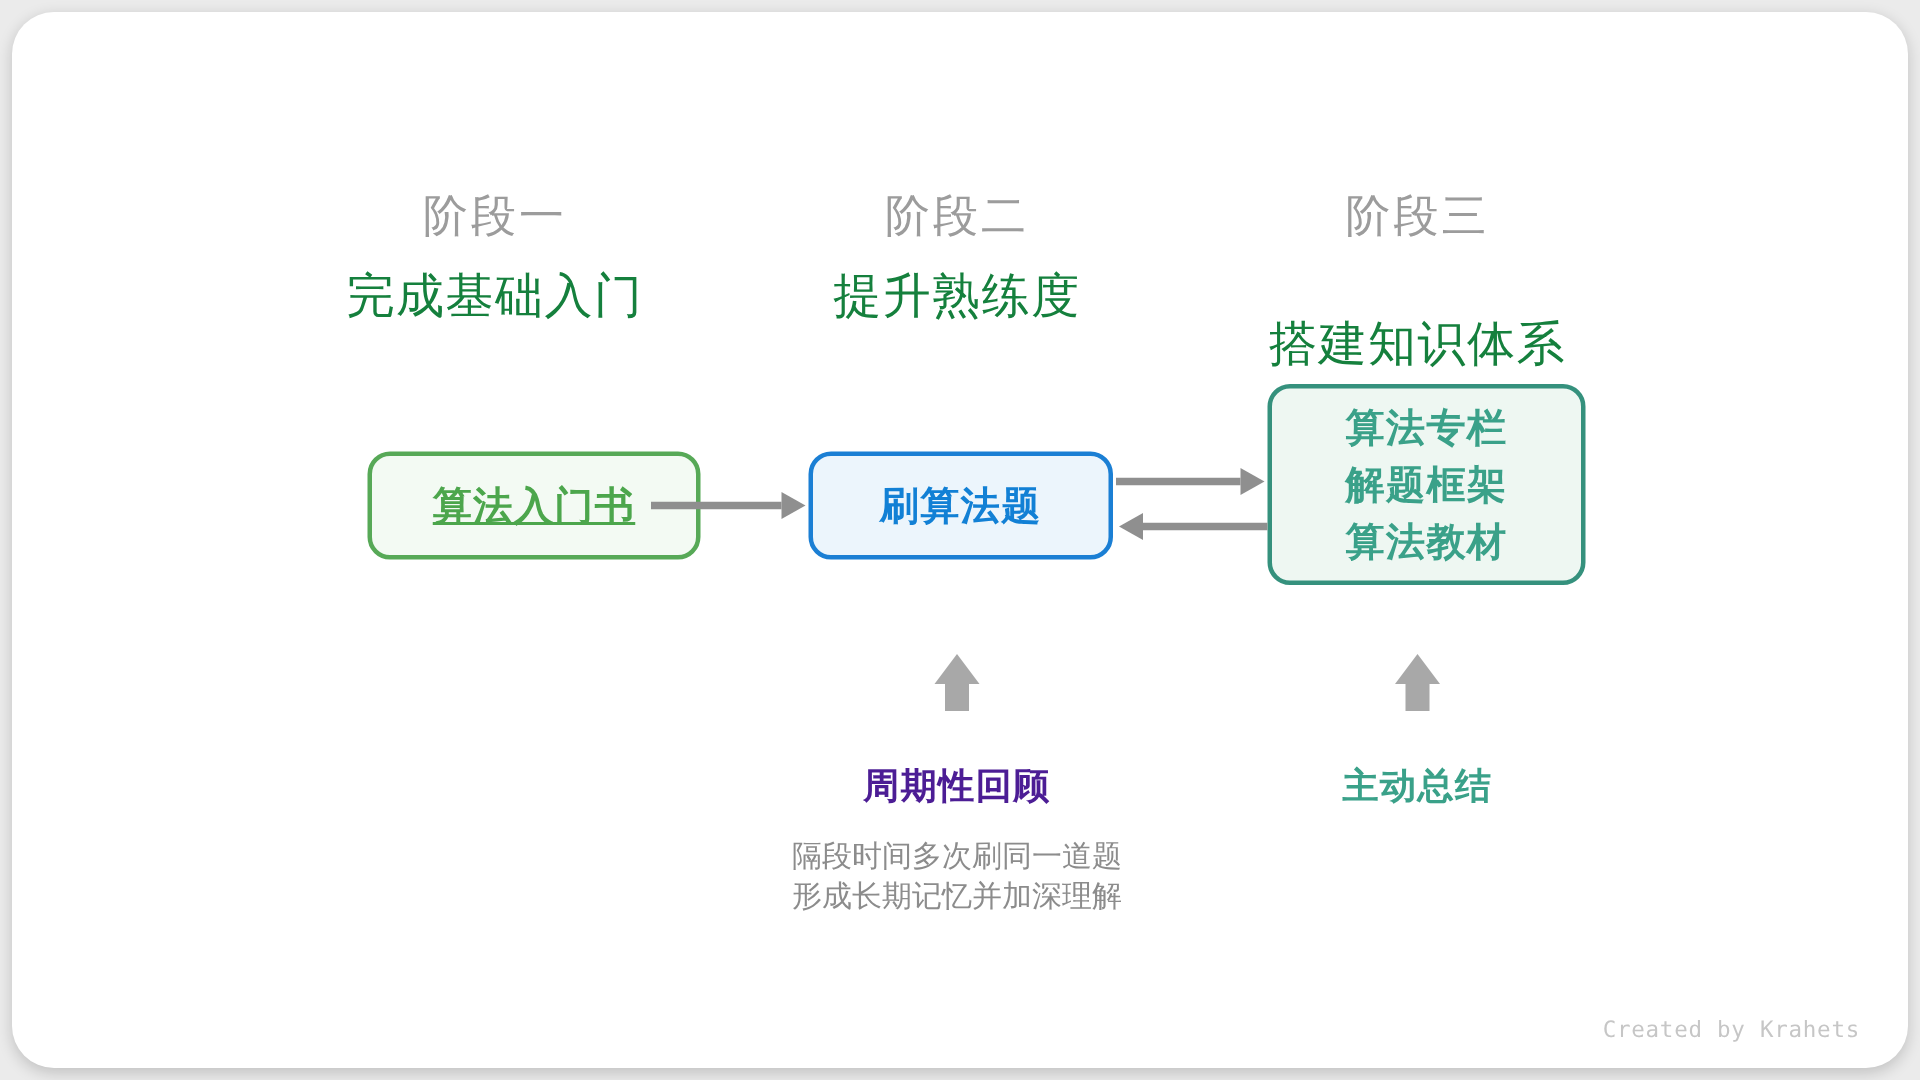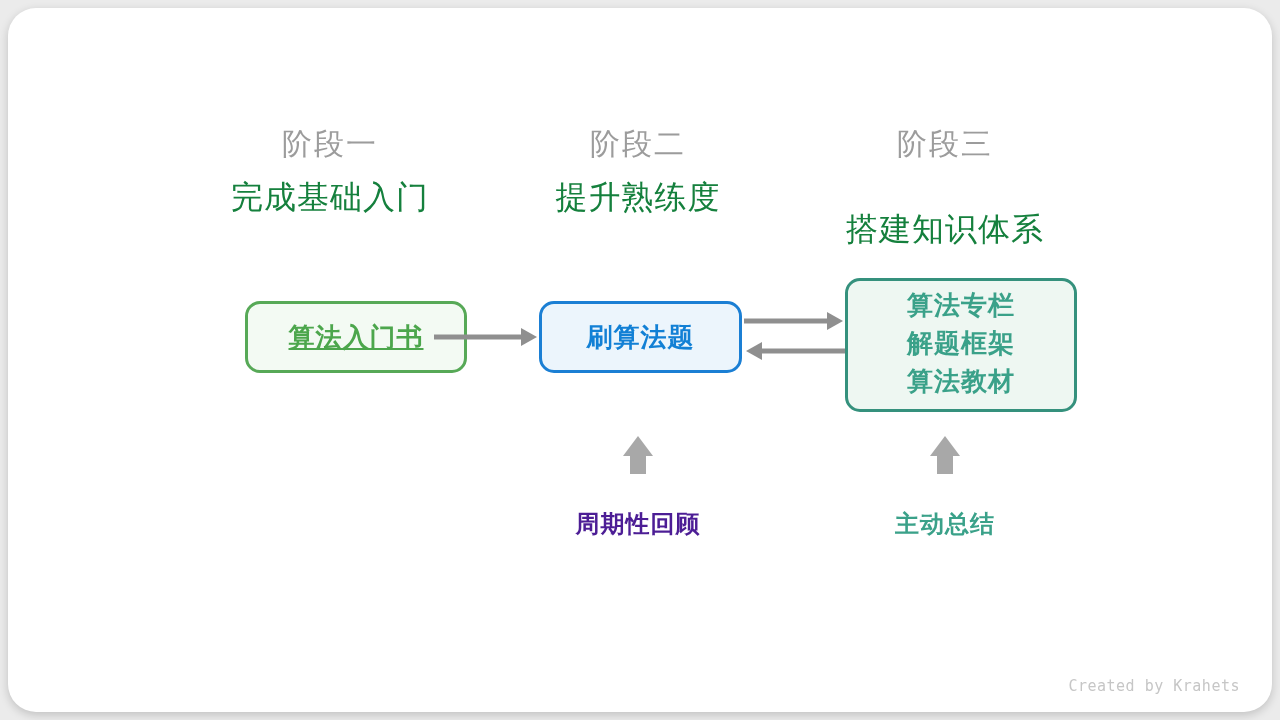--- a/index.html
+++ b/index.html
@@ -70,7 +70,7 @@
     <span class="box-label">刷算法题</span>
   </div>
 
-  <div class="abs box box-teal" style="left:845px; top:278px; width:232px; height:134px;font-family:Liberation Mono, monospace;">
+  <div class="abs box box-teal" style="left:845px; top:256px; width:212px; height:134px;">
     <span class="box-label">算法专栏</span>
     <span class="box-label">解题框架</span>
     <span class="box-label">算法教材</span>

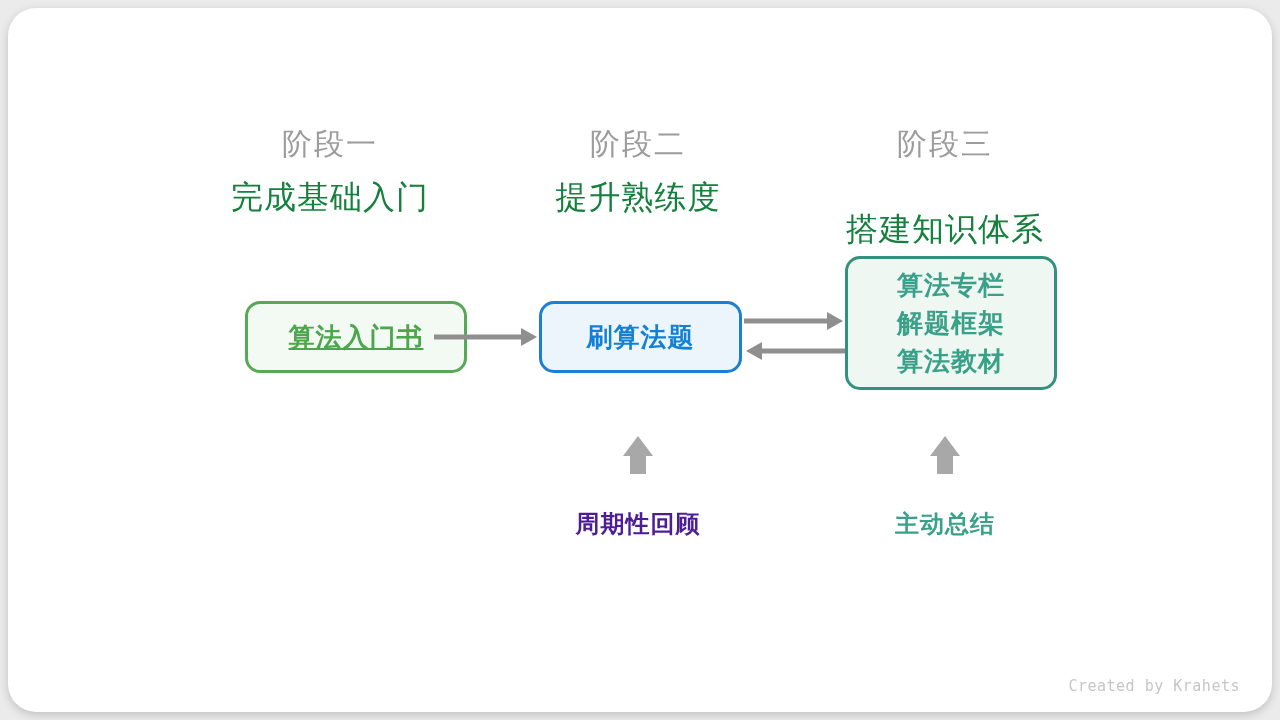--- a/index.html
+++ b/index.html
@@ -94,6 +94,10 @@
   </svg>
 
   <div class="abs ctr anno-label anno-blue" style="left:488px; top:508px;">周期性回顾</div>
+  <div class="abs ctr desc" style="left:468px; top:558px;">
+    <div>隔段时间多次刷同一道题</div>
+    <div>形成长期记忆并加深理解</div>
+  </div>
 
   <div class="abs ctr anno-label anno-teal" style="left:795px; top:508px;">主动总结</div>
 

